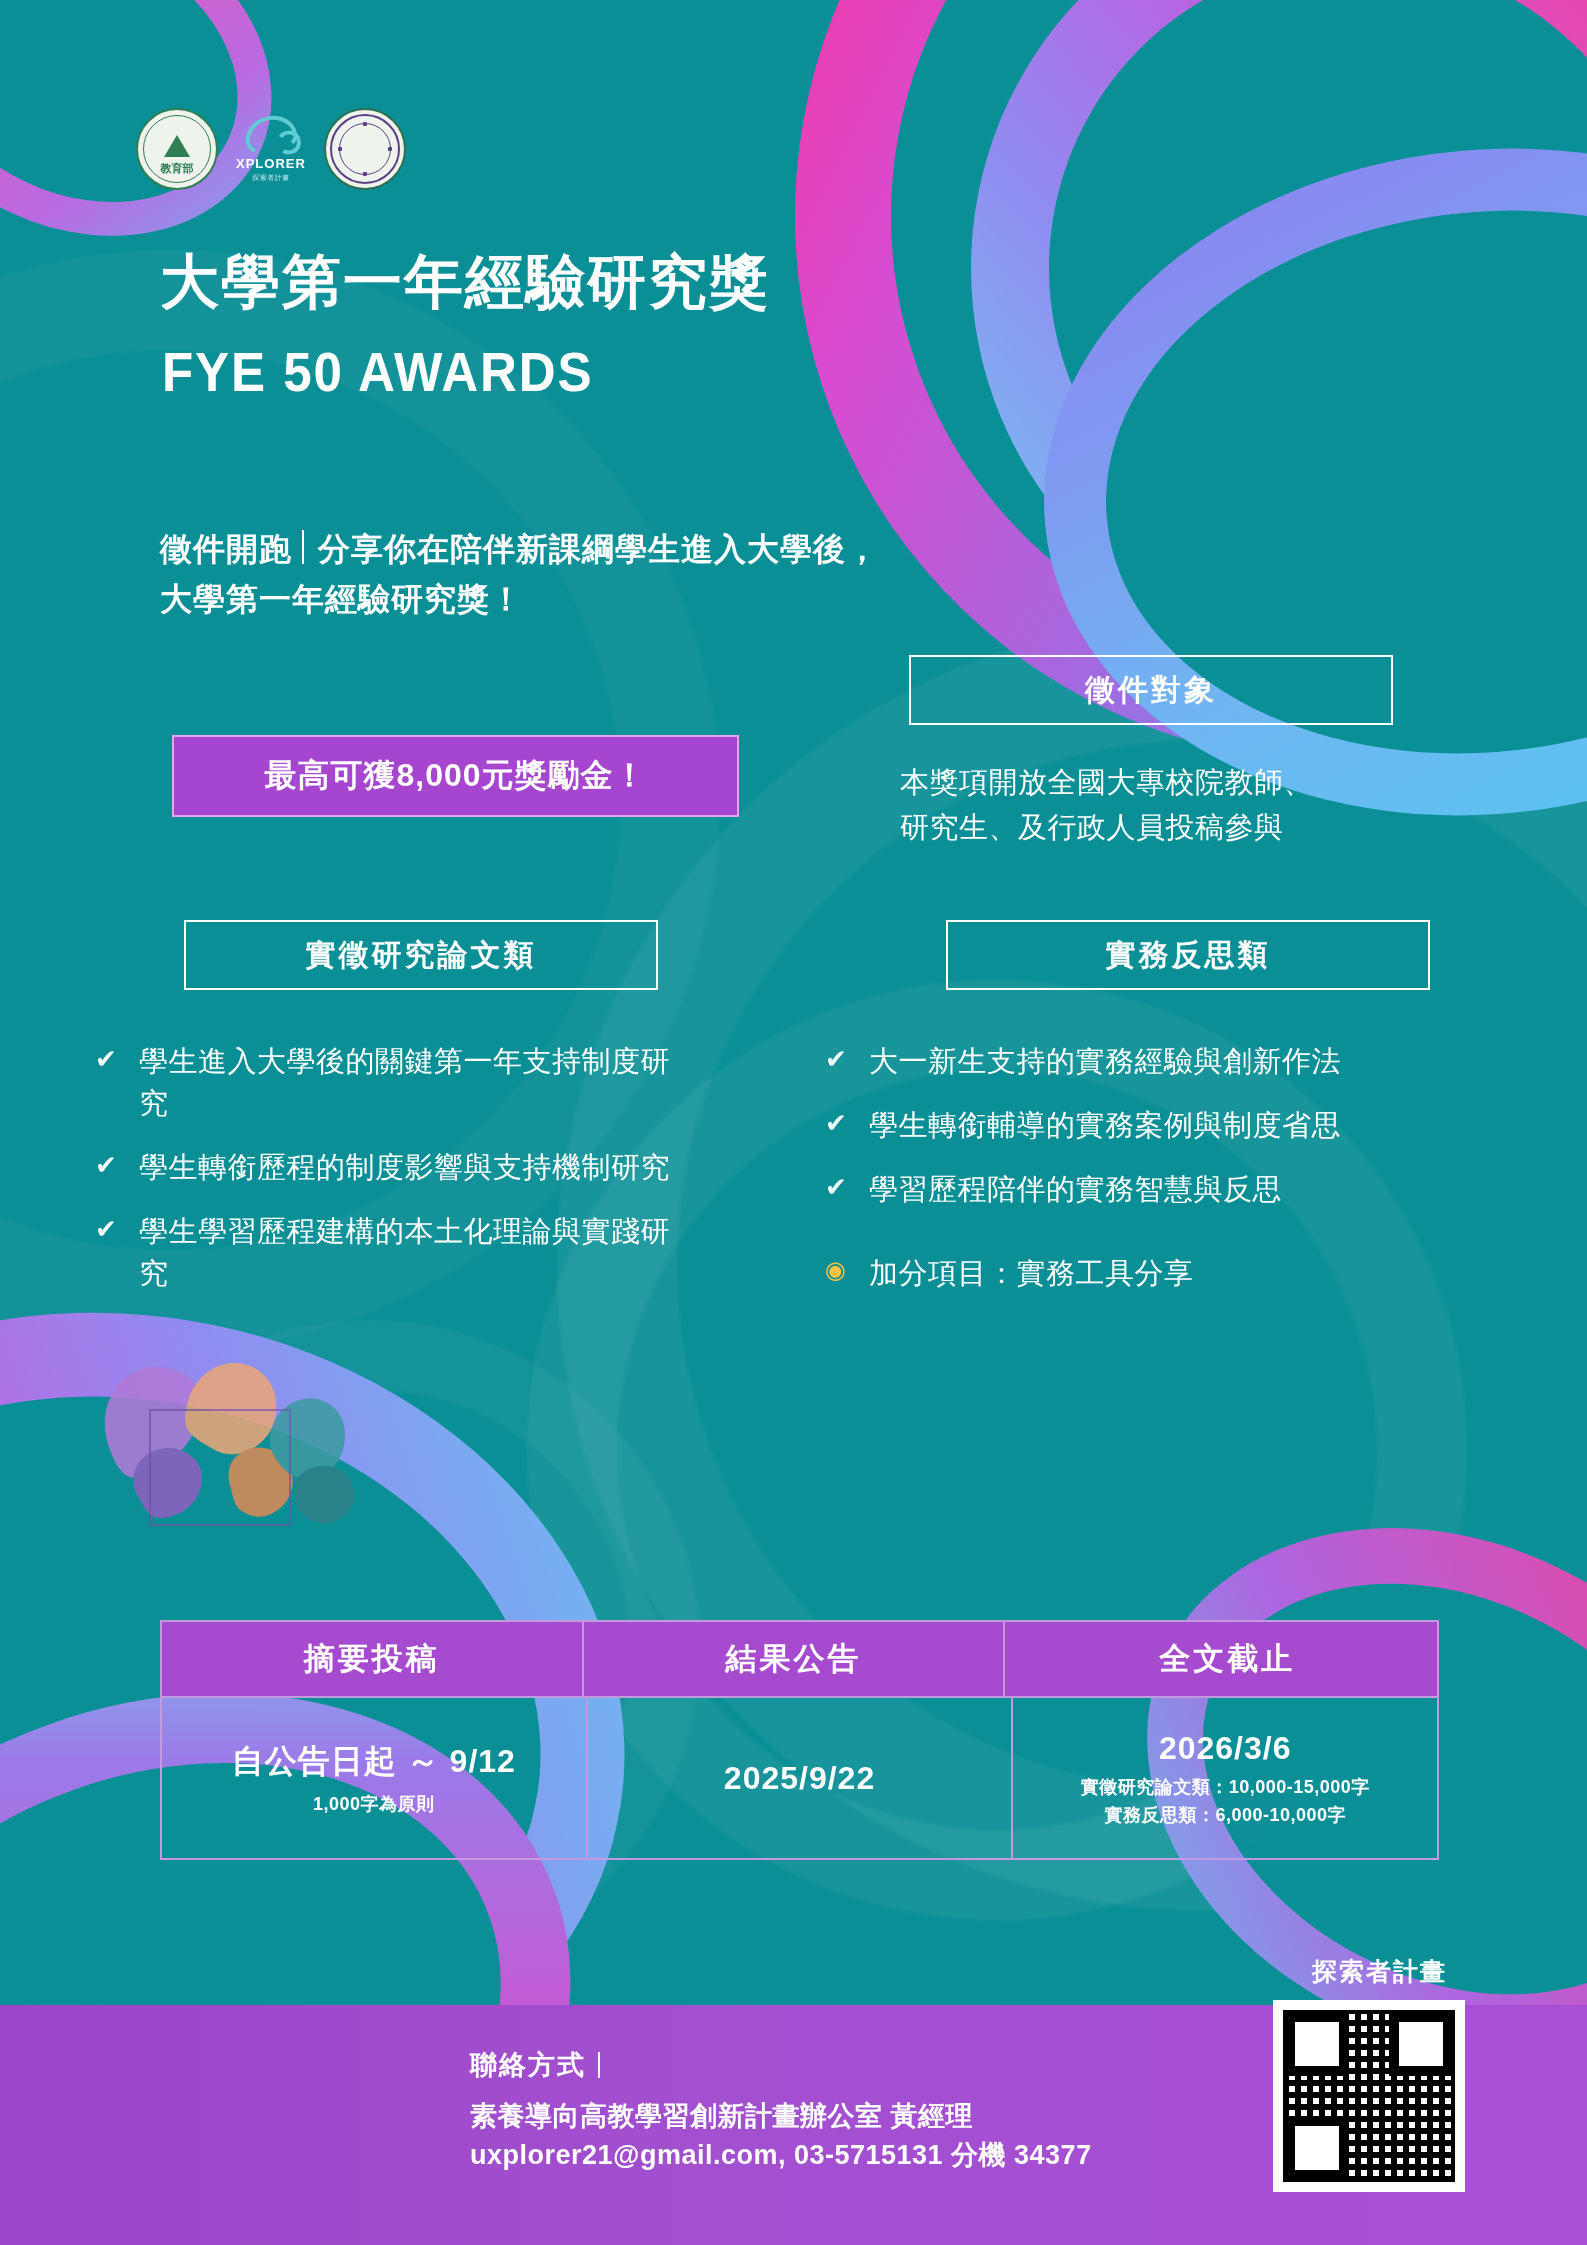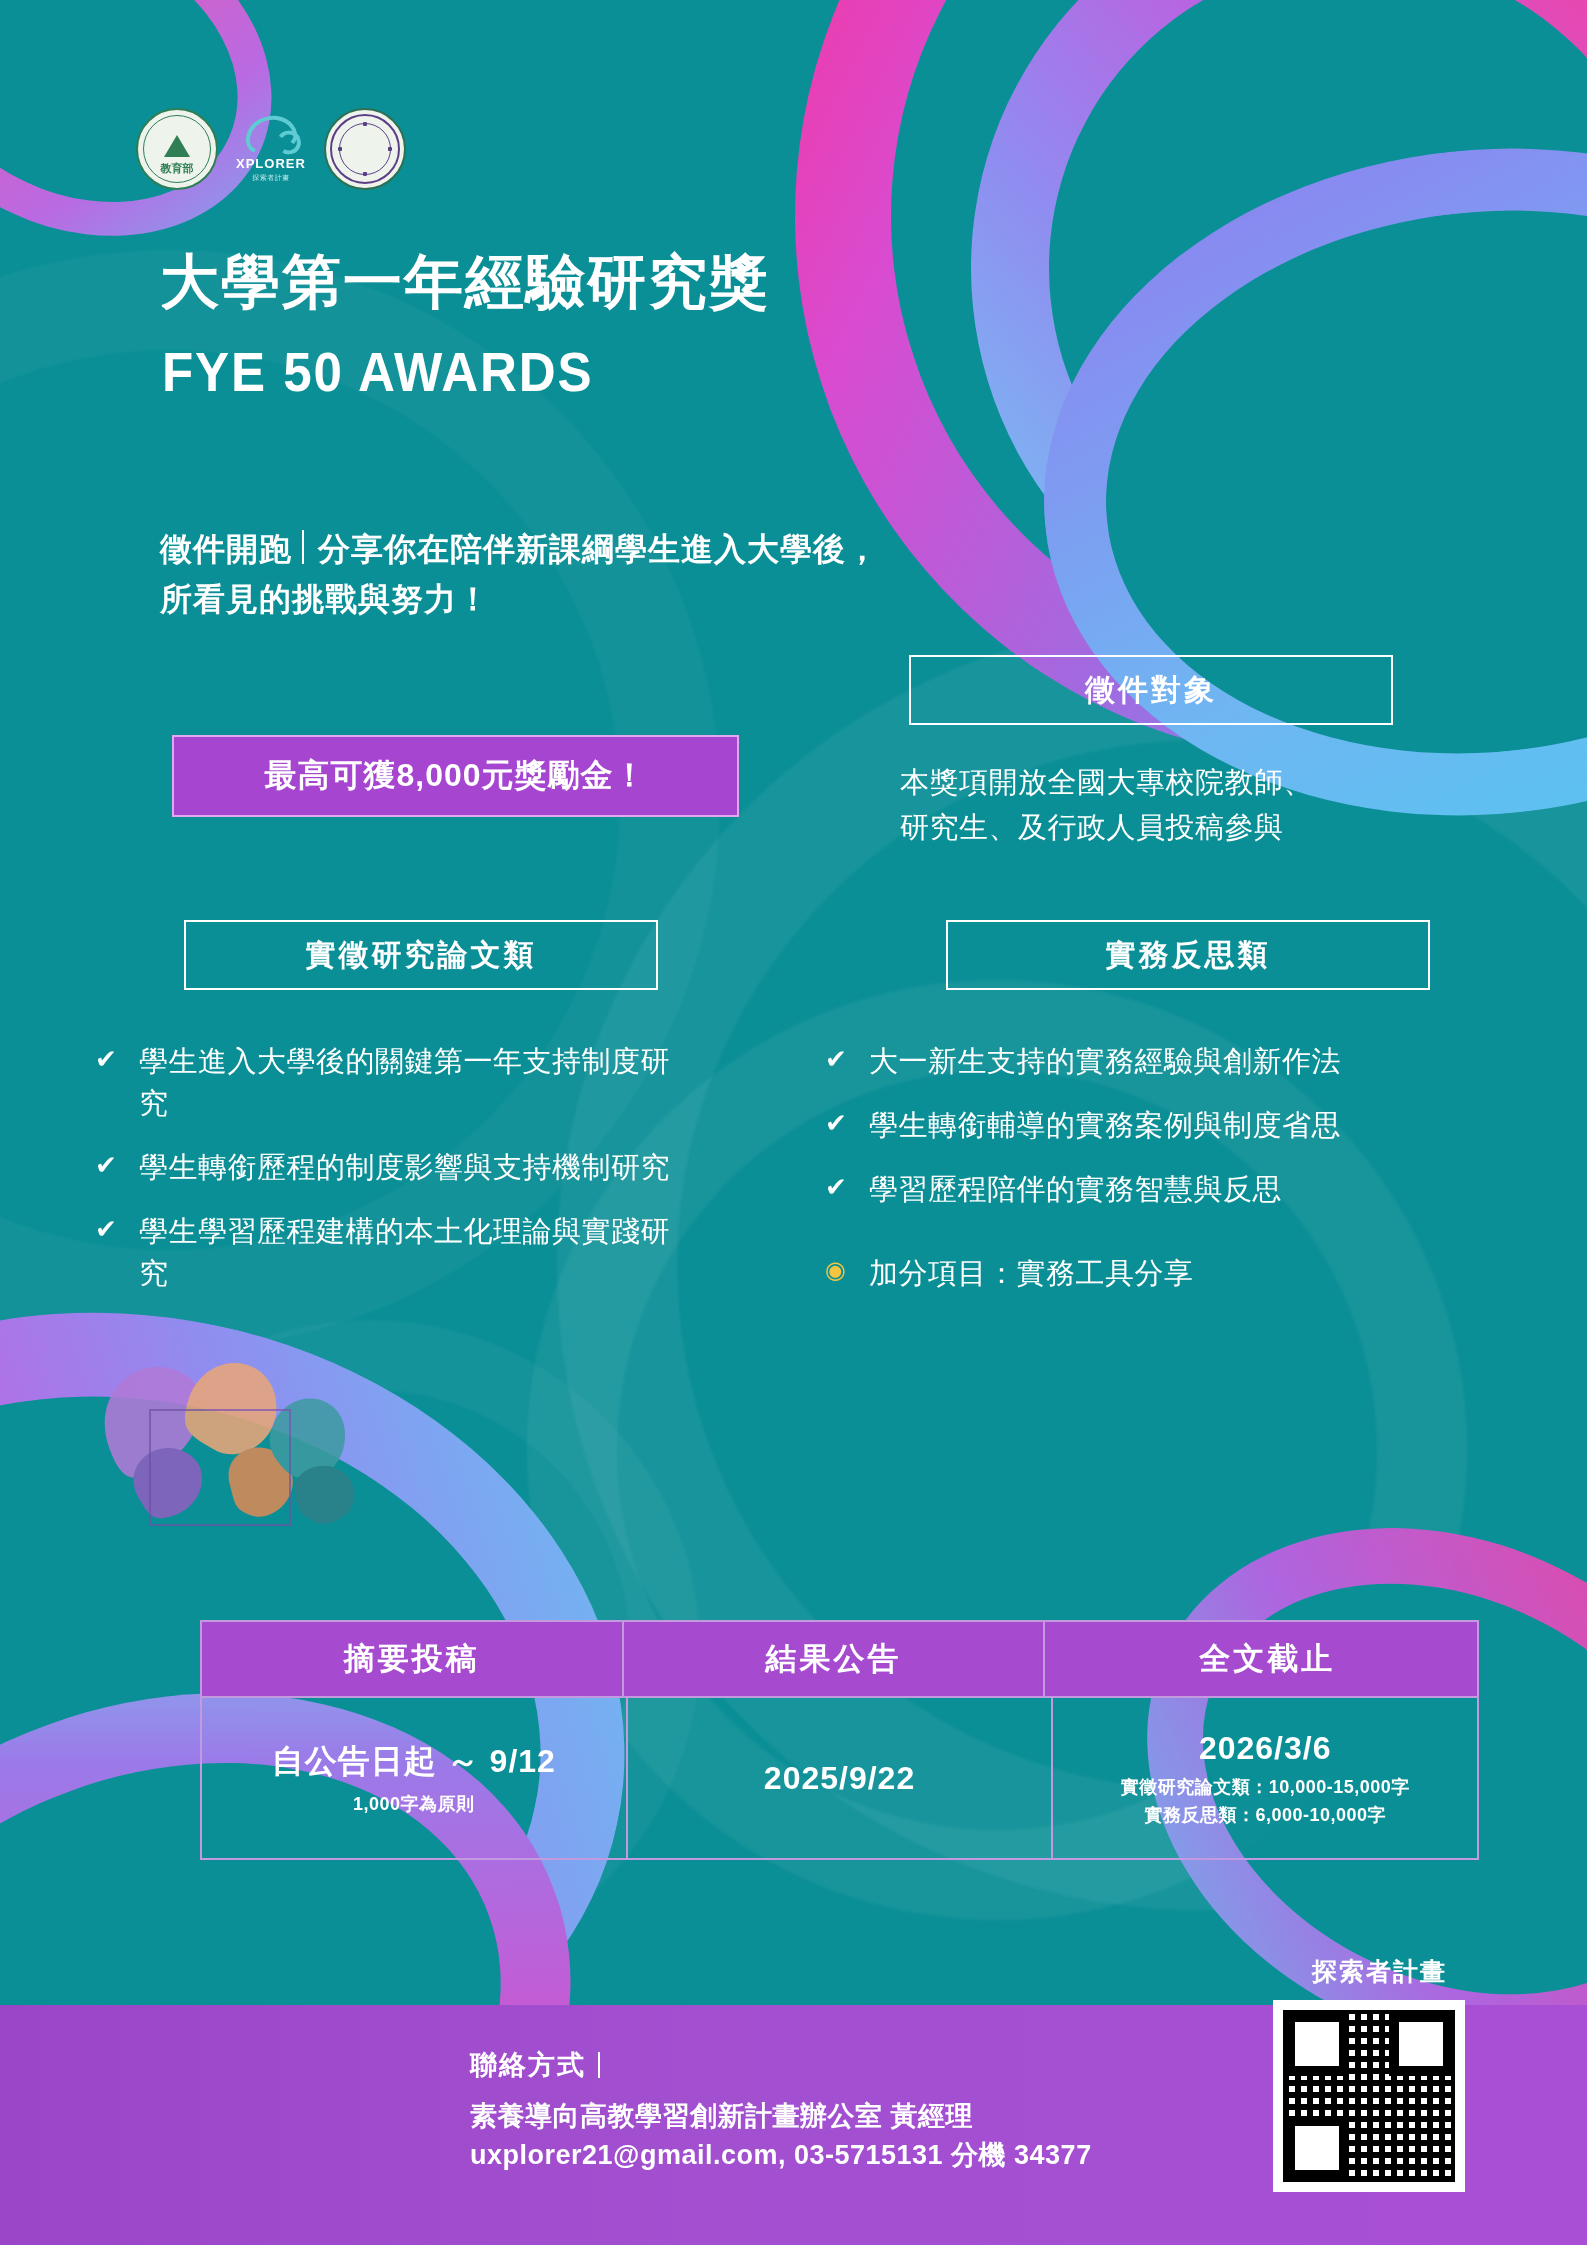--- a/index.html
+++ b/index.html
@@ -512,7 +512,7 @@
 
     <div class="lead">
       <span>徵件開跑</span><span class="bar"></span><span>分享你在陪伴新課綱學生進入大學後，</span><br>
-      <span>所看見的挑戰與努力！</span>
+      <span>大學第一年經驗研究獎！</span>
     </div>
 
     <div class="prize-box">最高可獲8,000元獎勵金！</div>

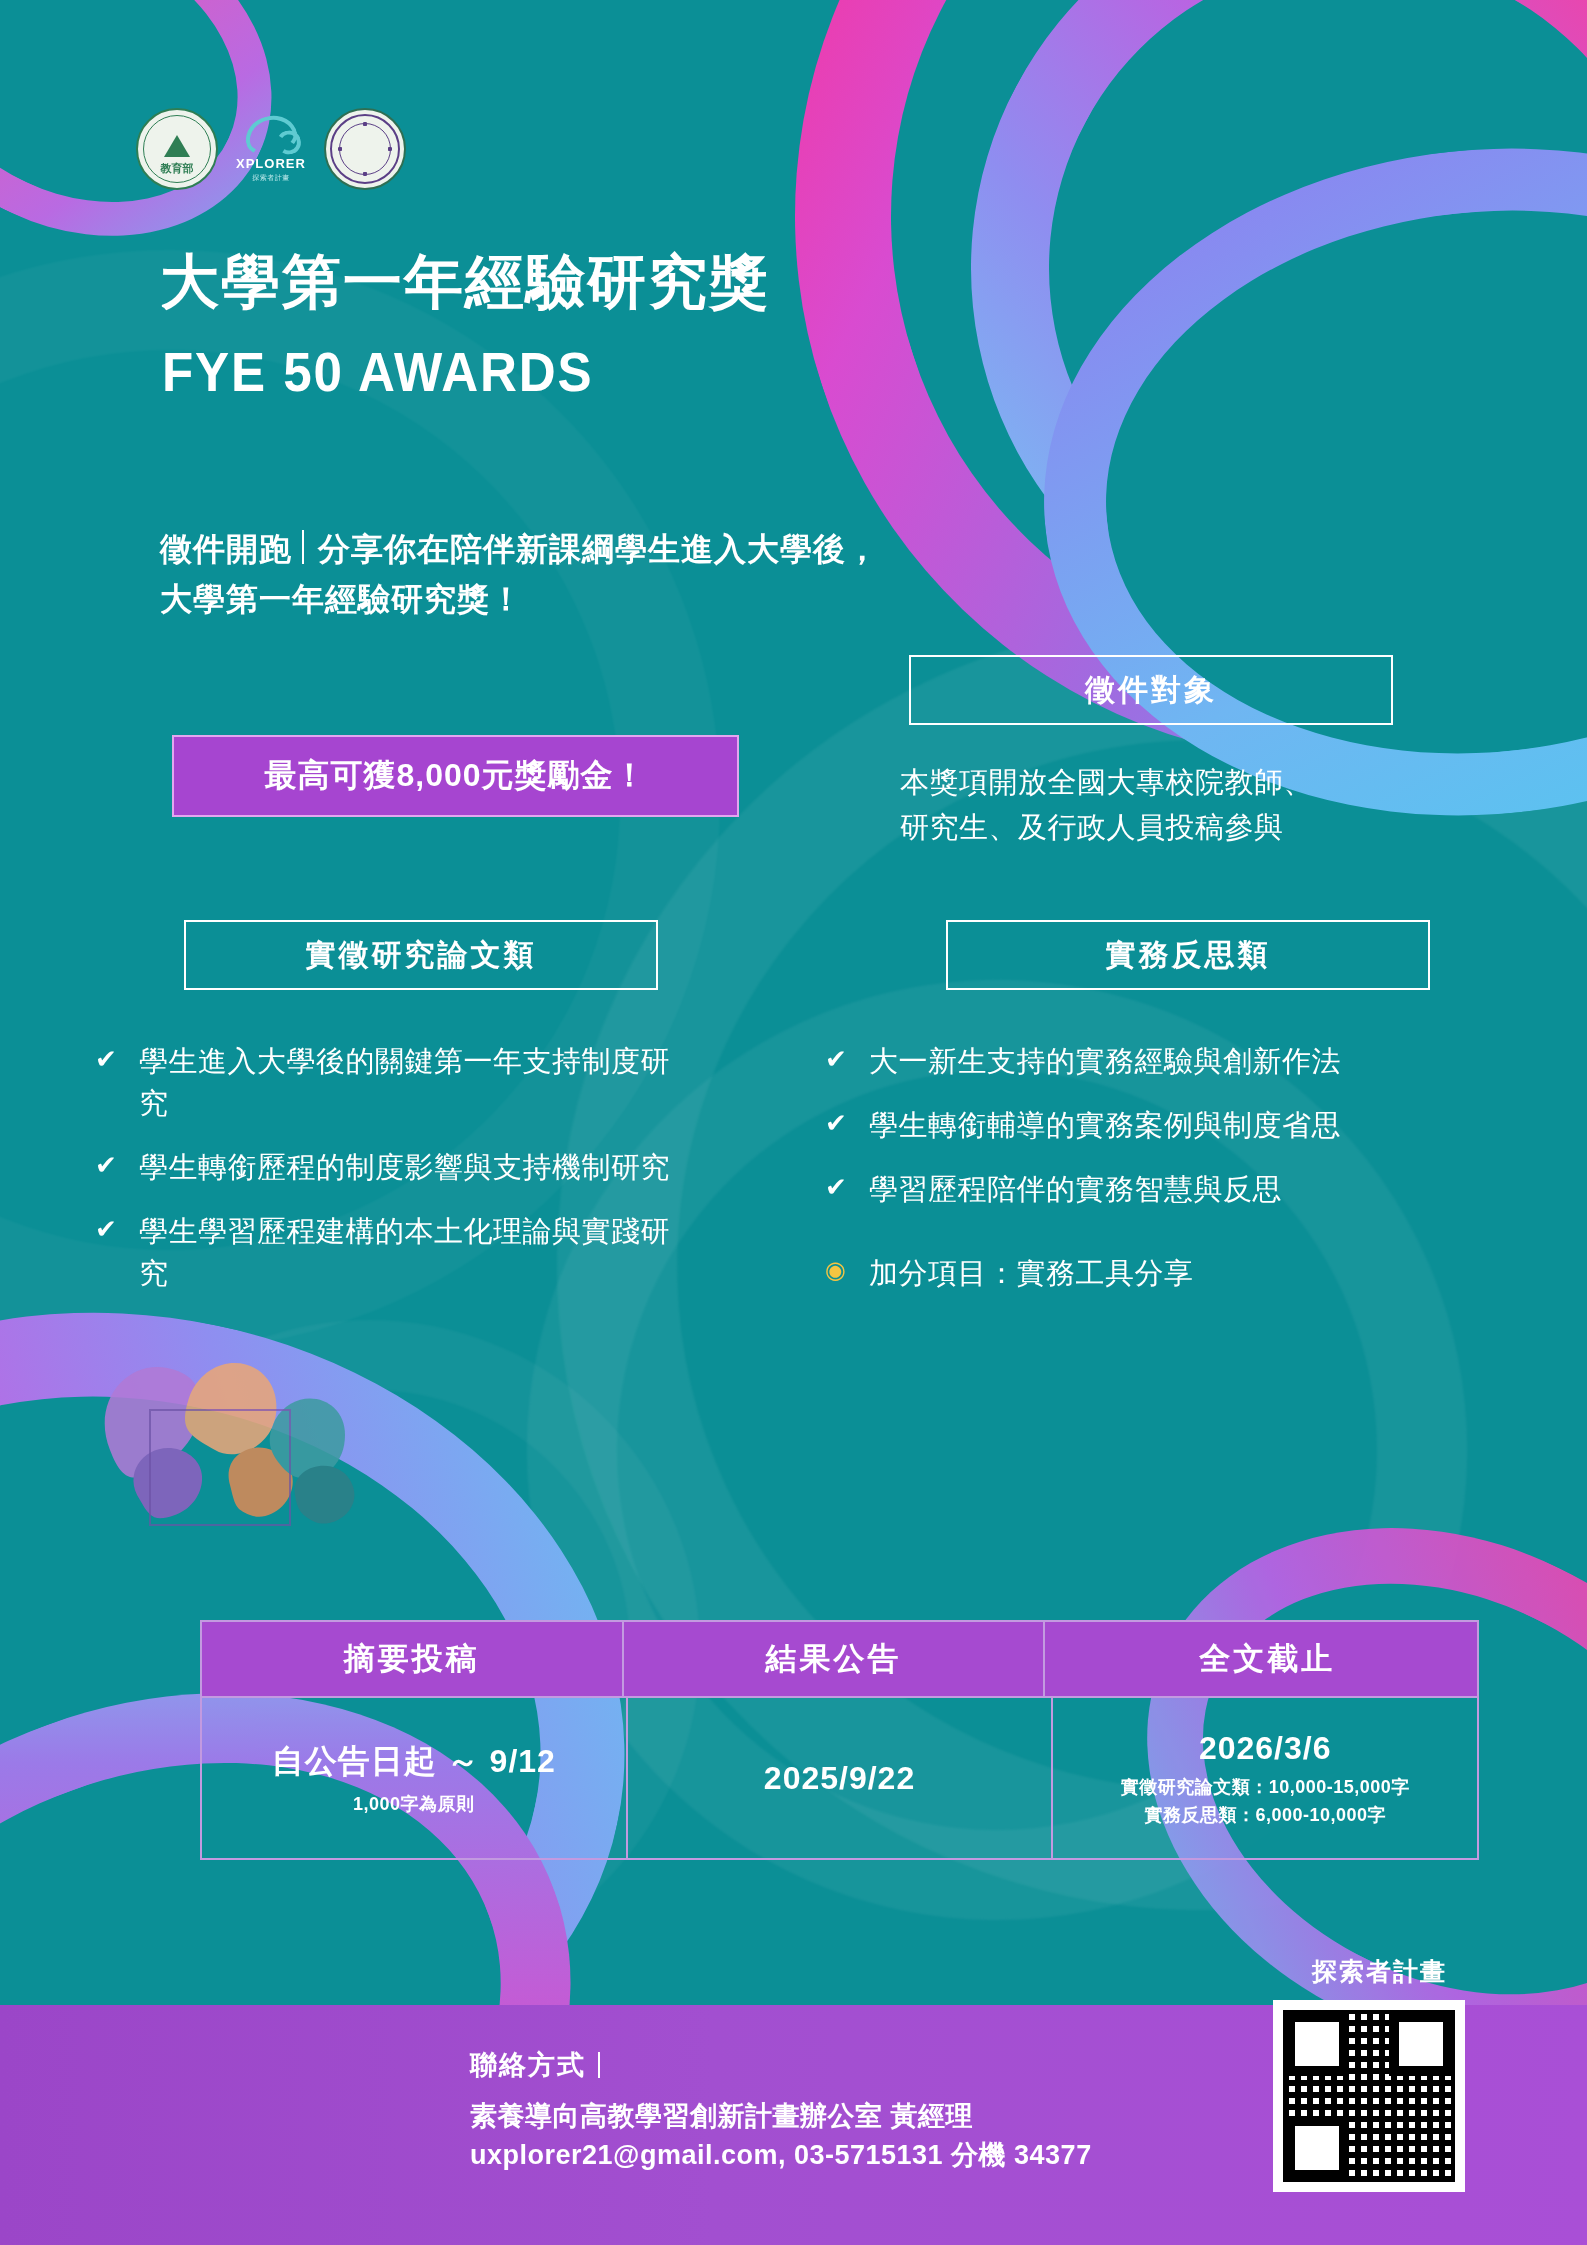--- a/index.html
+++ b/index.html
@@ -346,7 +346,6 @@
     top: 1620px;
     width: 1275px;
     border: 2px solid #c39ae0;
-    margin-left: 40px;
   }
   .thead { display: flex; }
   .thead .th {

